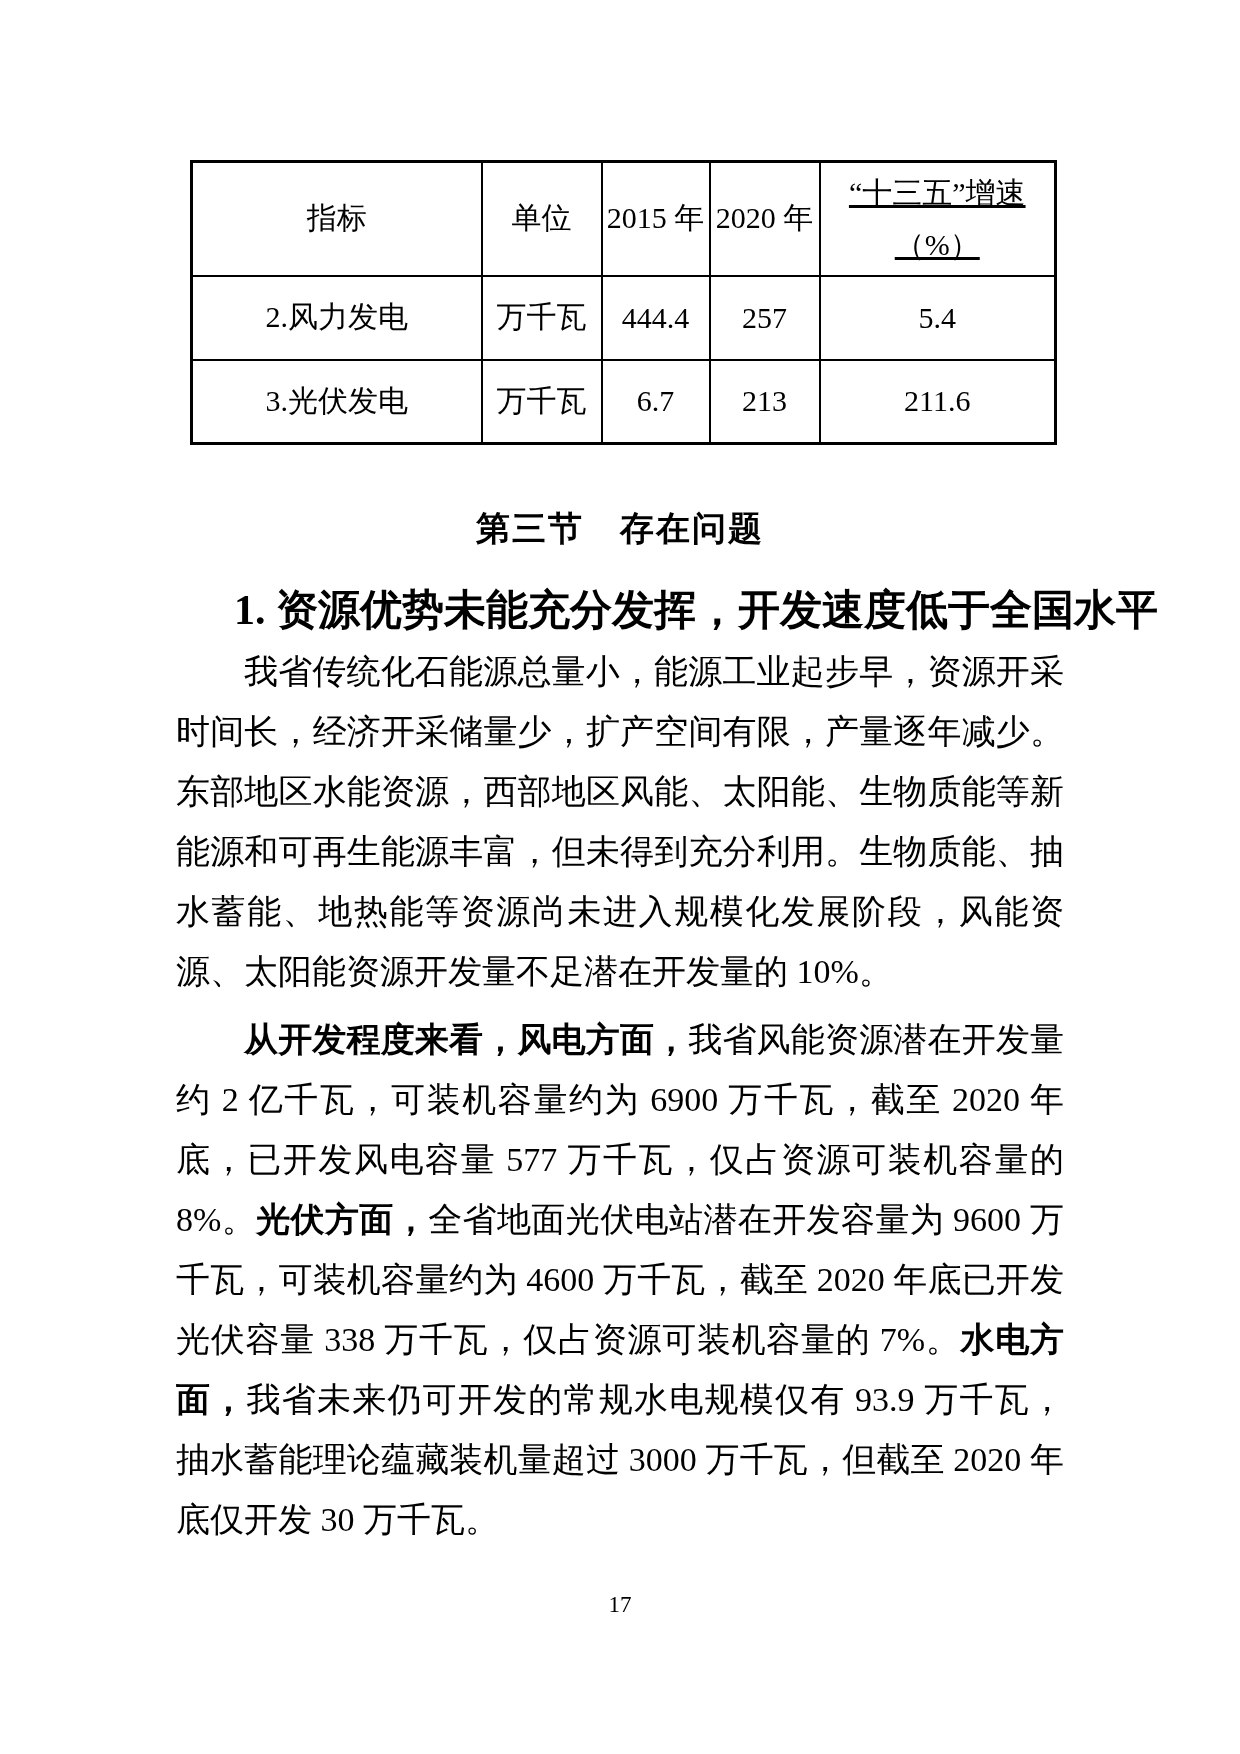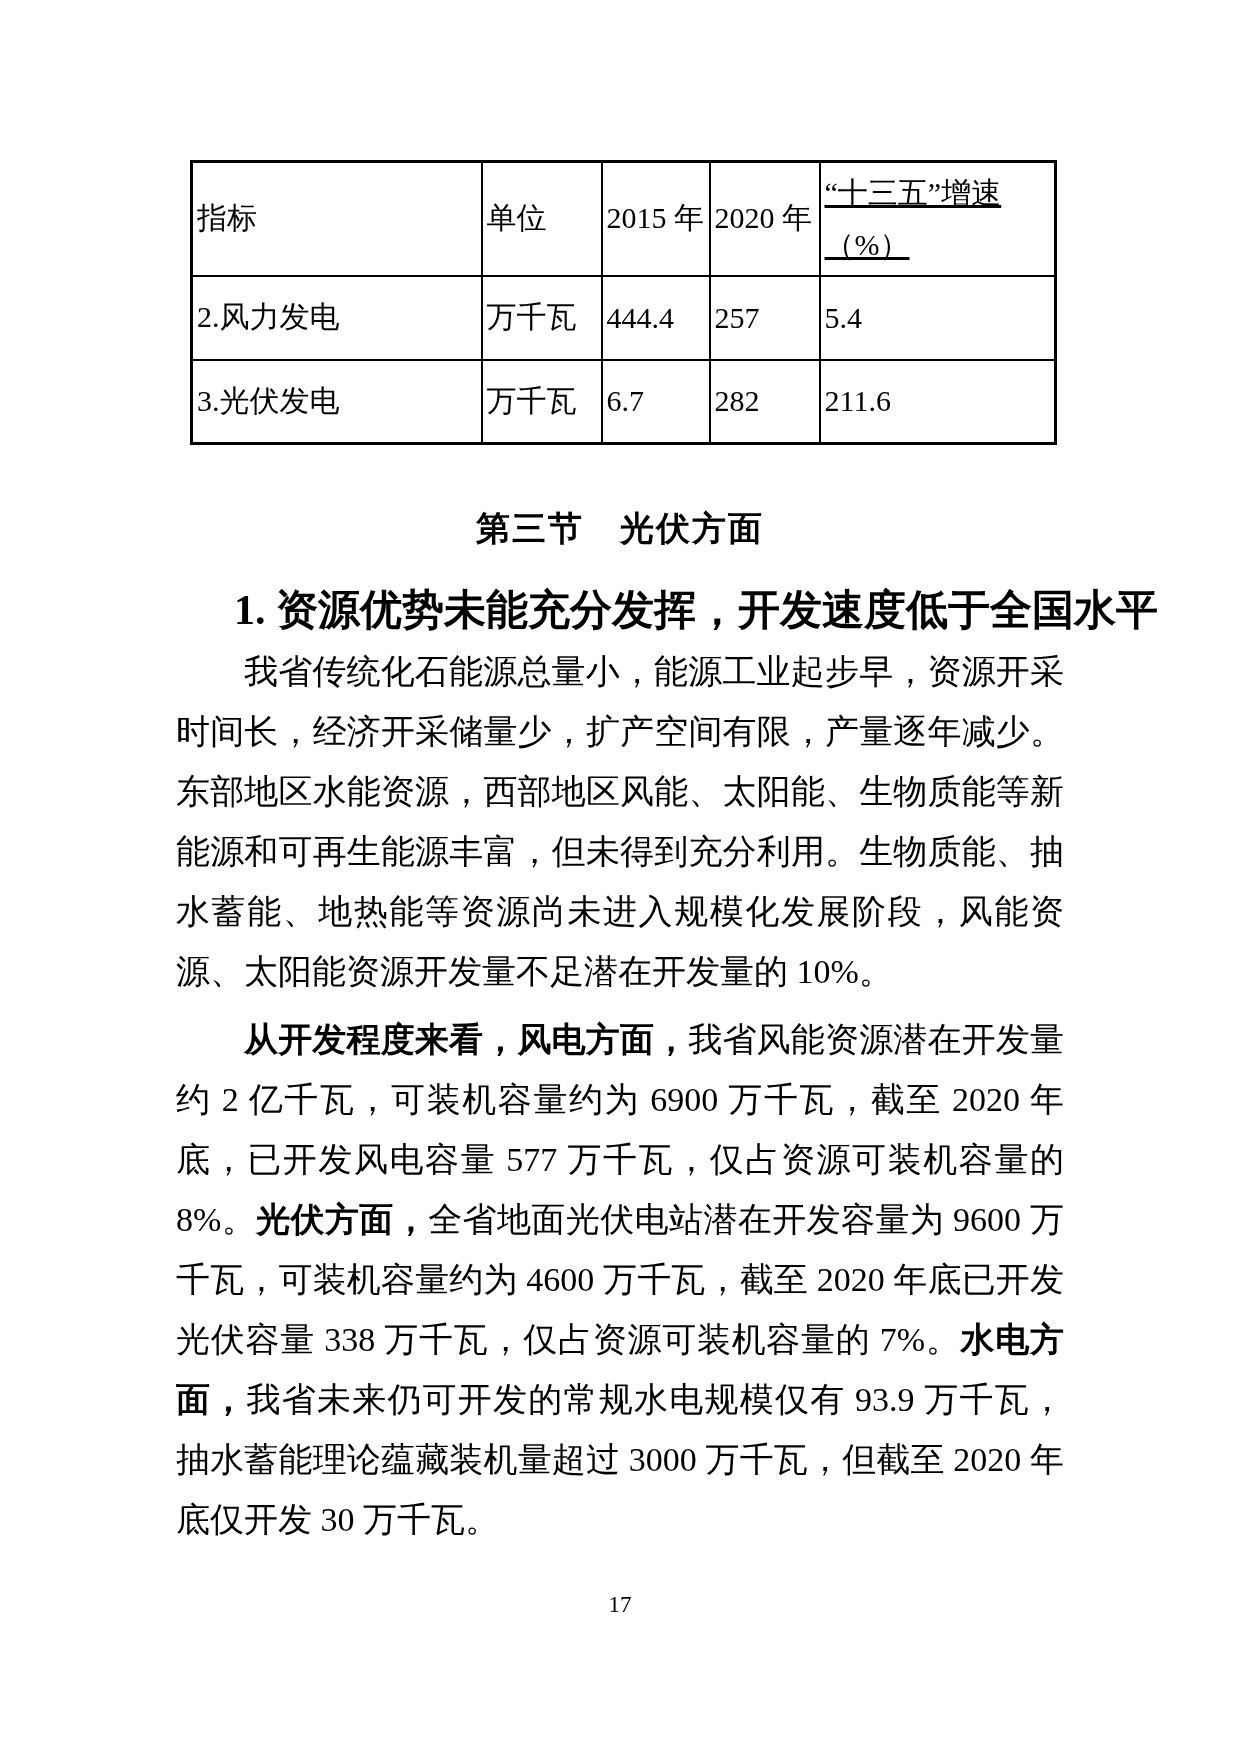--- a/index.html
+++ b/index.html
@@ -22,7 +22,7 @@
     width: 864px;
     border-collapse: collapse;
     table-layout: fixed;
-    text-align: left;
+    text-align: center;
     font-size: 30px;
   }
   .data-table th, .data-table td {

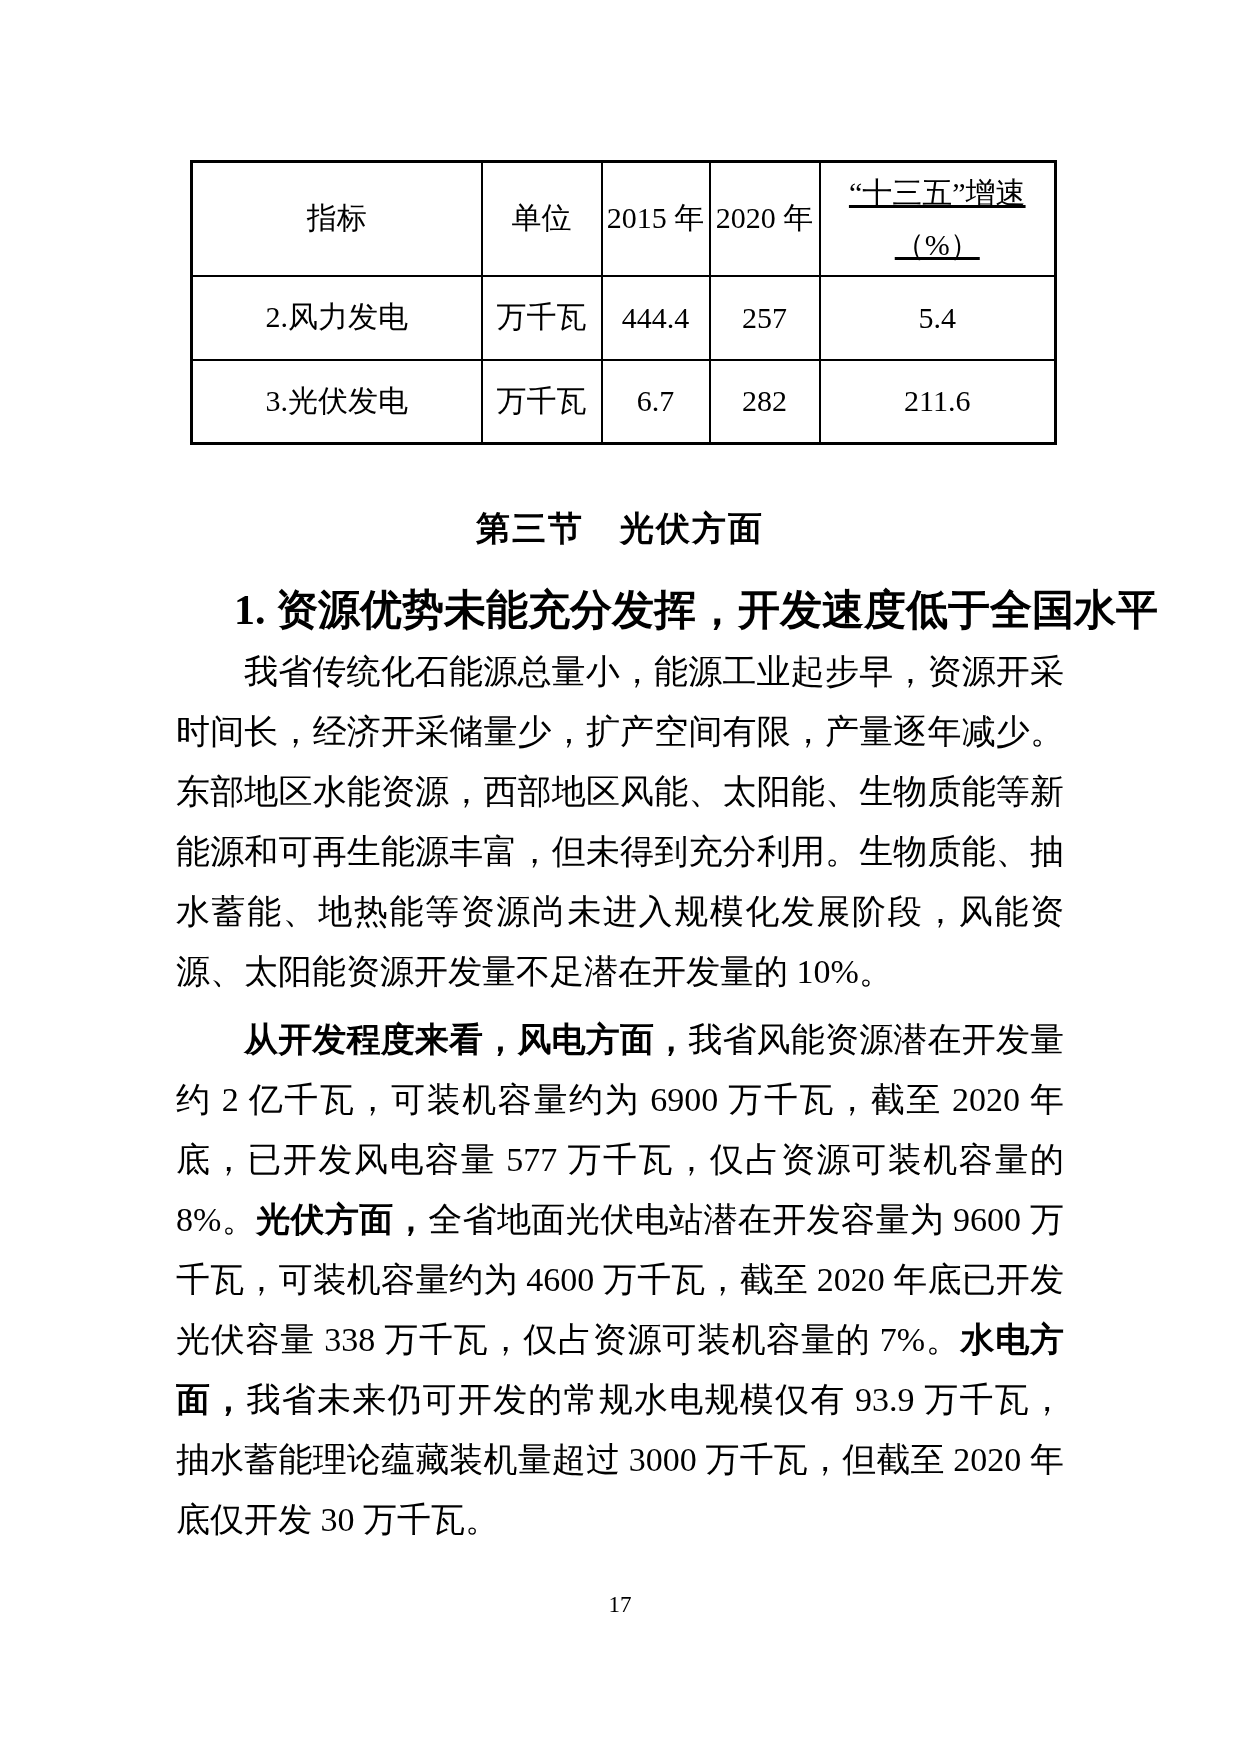--- a/index.html
+++ b/index.html
@@ -120,7 +120,7 @@
           <td>3.光伏发电</td>
           <td>万千瓦</td>
           <td>6.7</td>
-          <td>282</td>
+          <td>213</td>
           <td>211.6</td>
         </tr>
       </tbody>

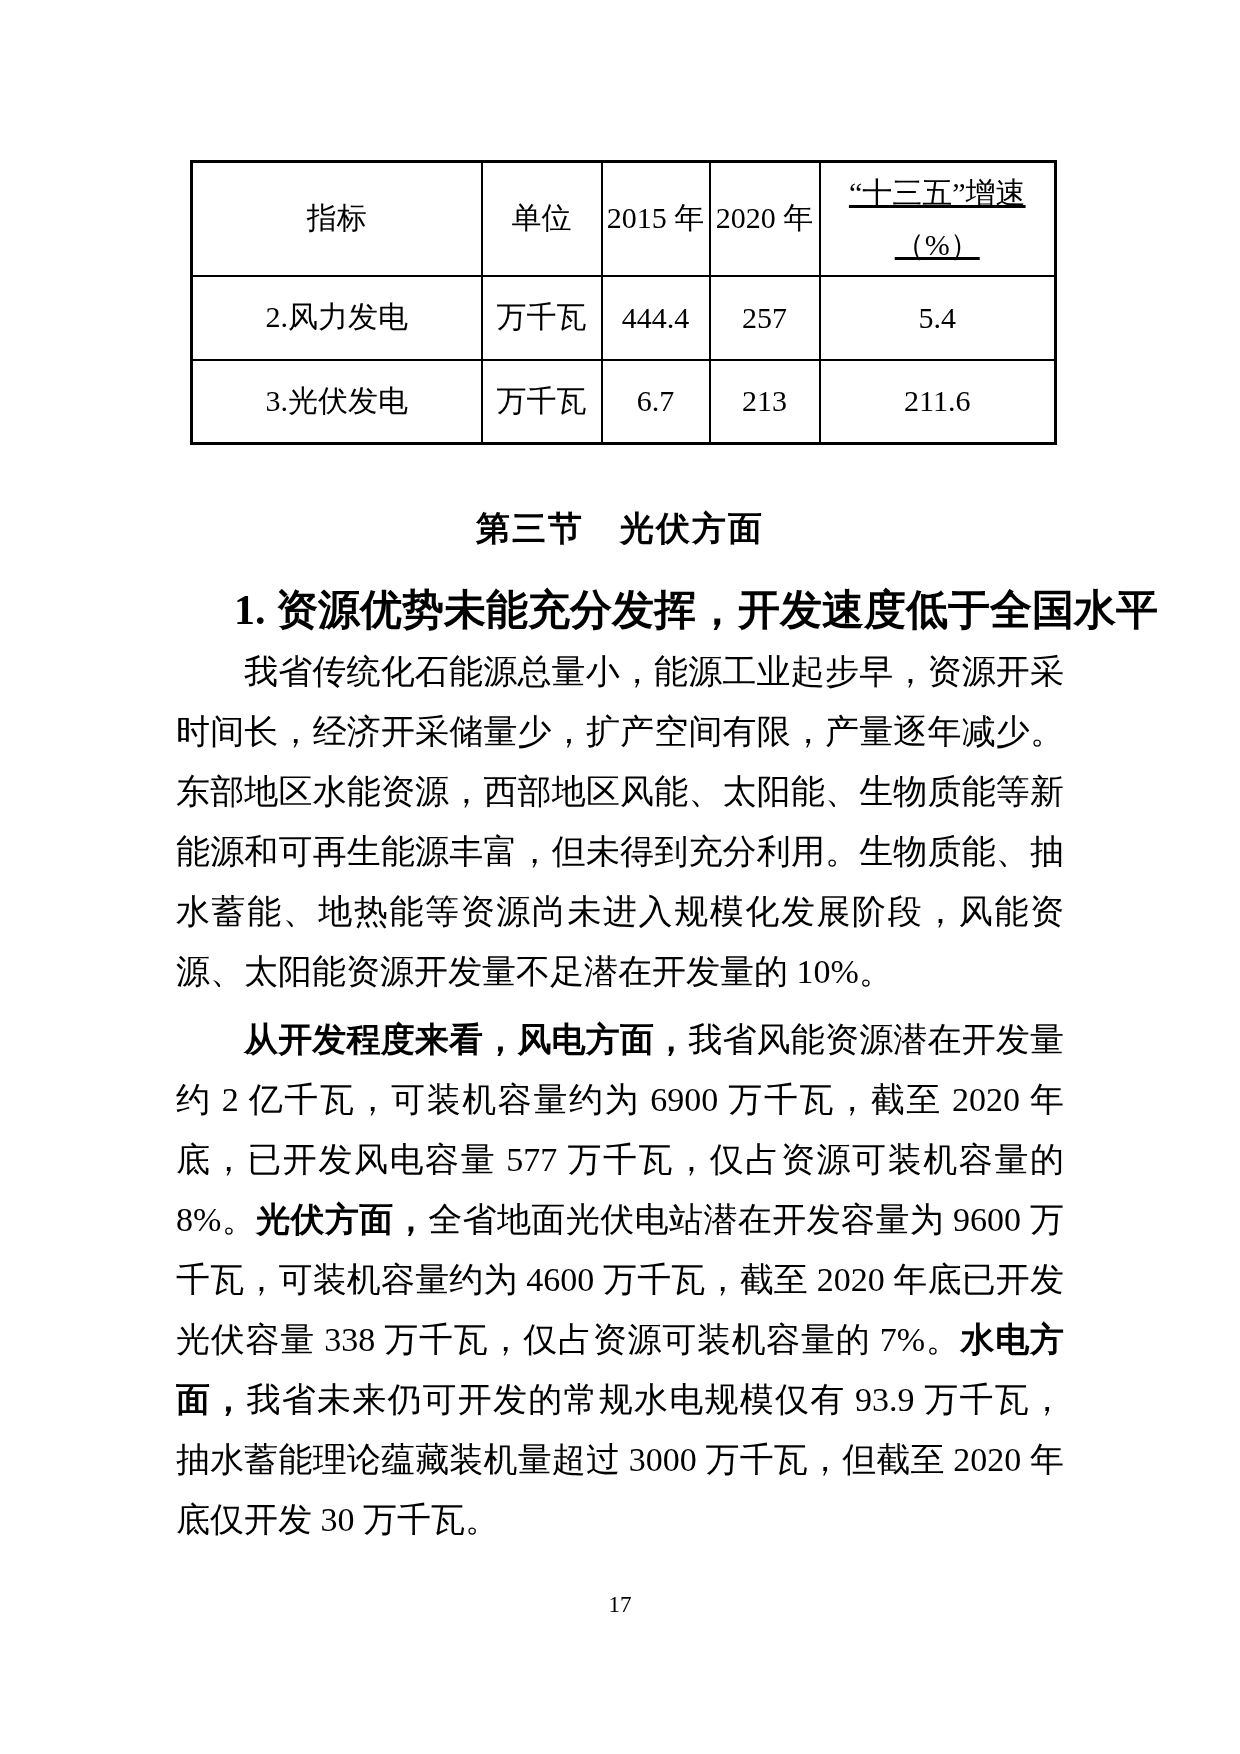--- a/index.html
+++ b/index.html
@@ -126,7 +126,7 @@
       </tbody>
   </table>
 
-  <div class="section-heading">第三节　光伏方面</div>
+  <div class="section-heading">第三节　存在问题</div>
 
   <div class="subsection-heading">1. 资源优势未能充分发挥，开发速度低于全国水平</div>
 

